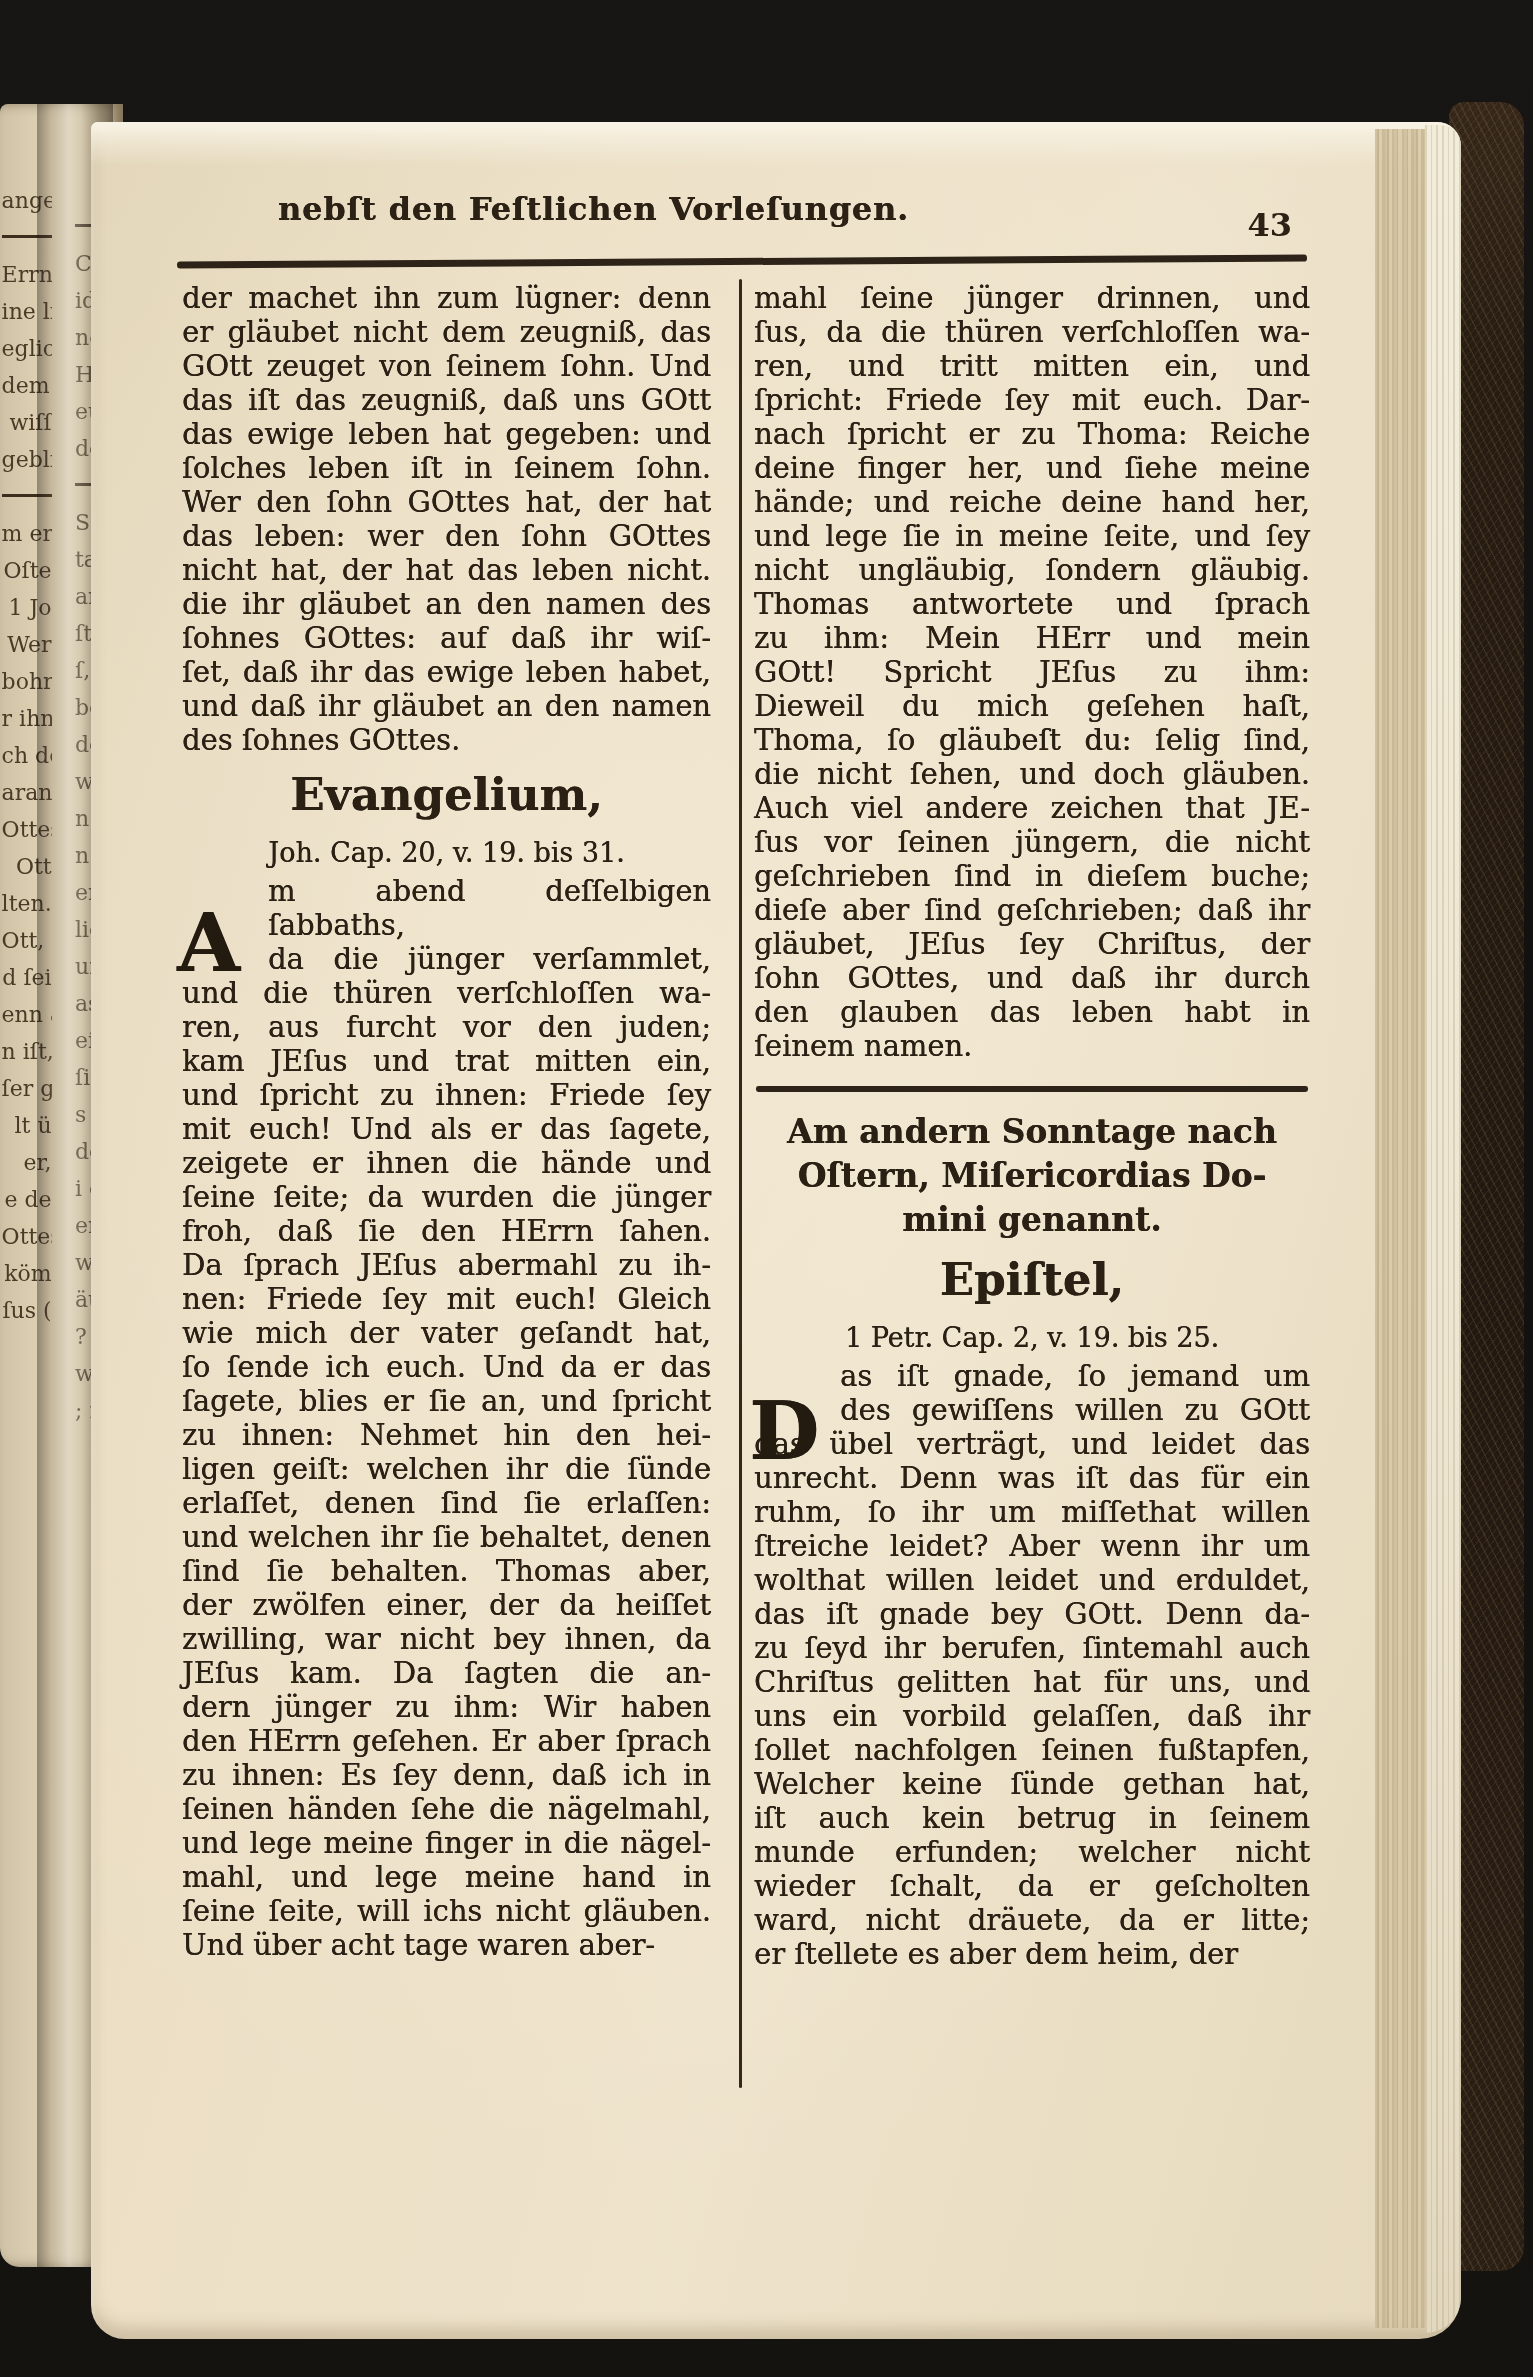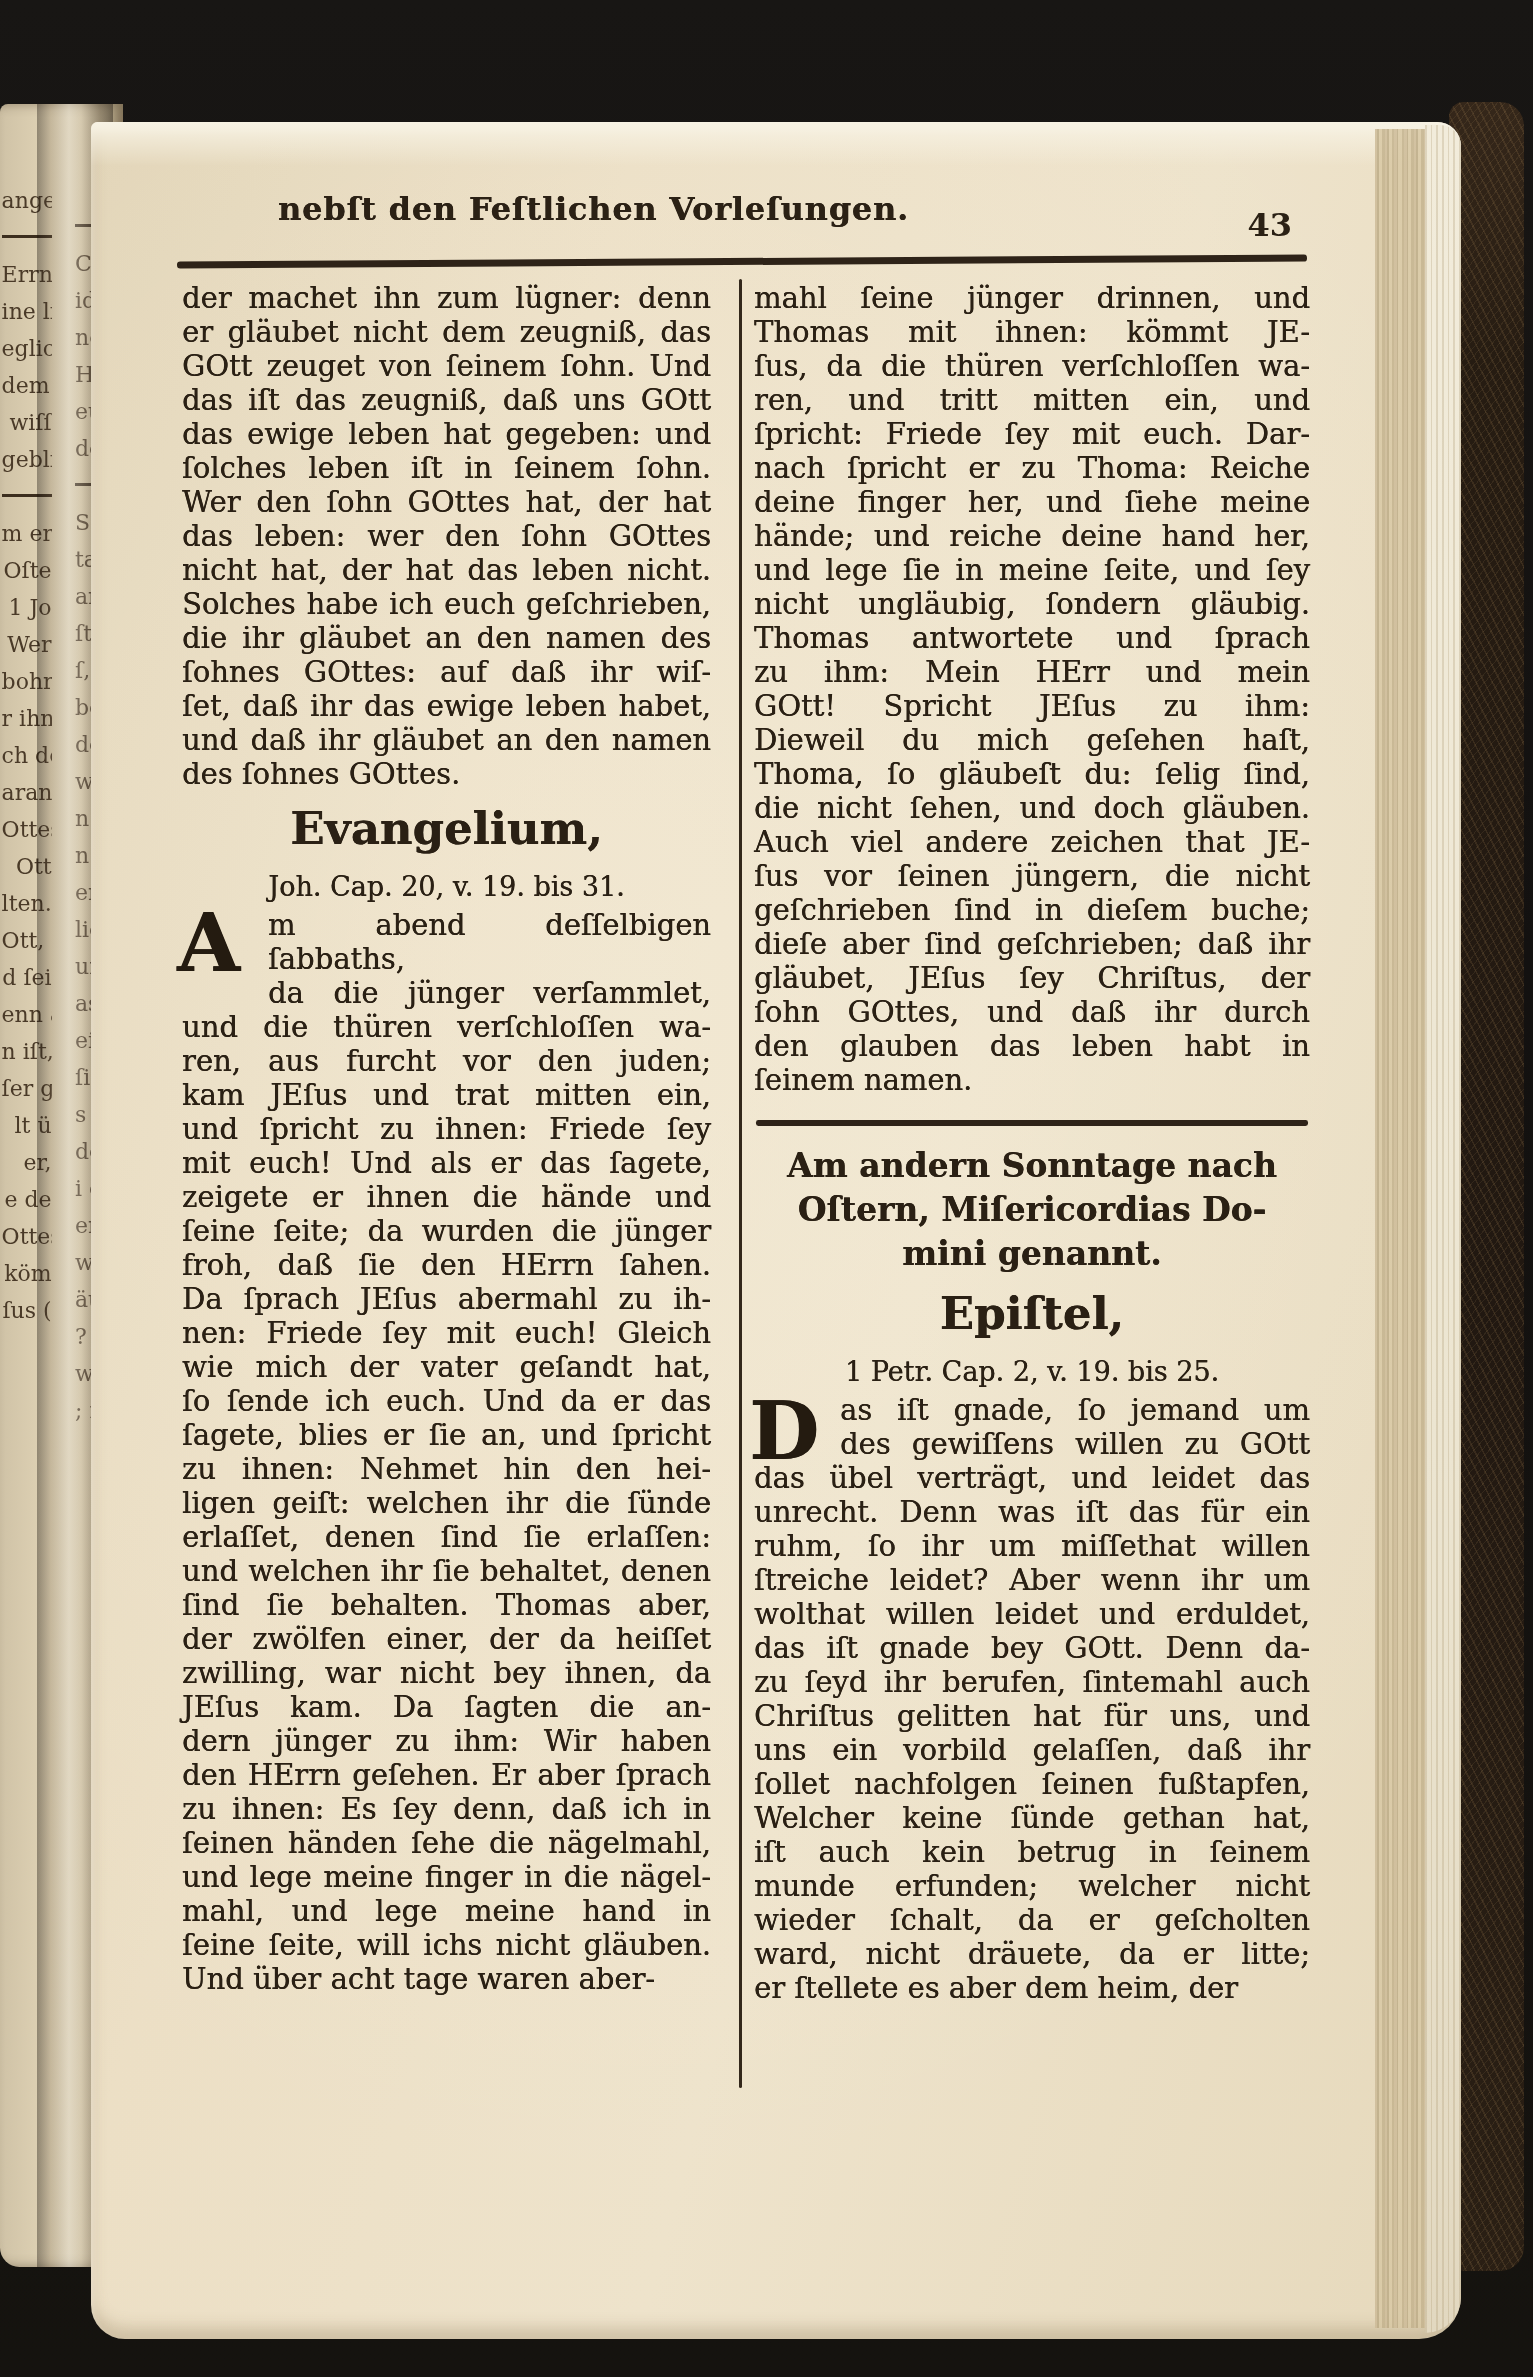--- a/index.html
+++ b/index.html
@@ -227,7 +227,6 @@
       <div class="dropcap dc-right">D</div>
       <div>
           <div class="line j">mahl ſeine jünger drinnen, und</div>
-          <div class="line j">Thomas mit ihnen: kömmt JE-</div>
           <div class="line j">ſus, da die thüren verſchloſſen wa-</div>
           <div class="line j">ren, und tritt mitten ein, und</div>
           <div class="line j">ſpricht: Friede ſey mit euch. Dar-</div>

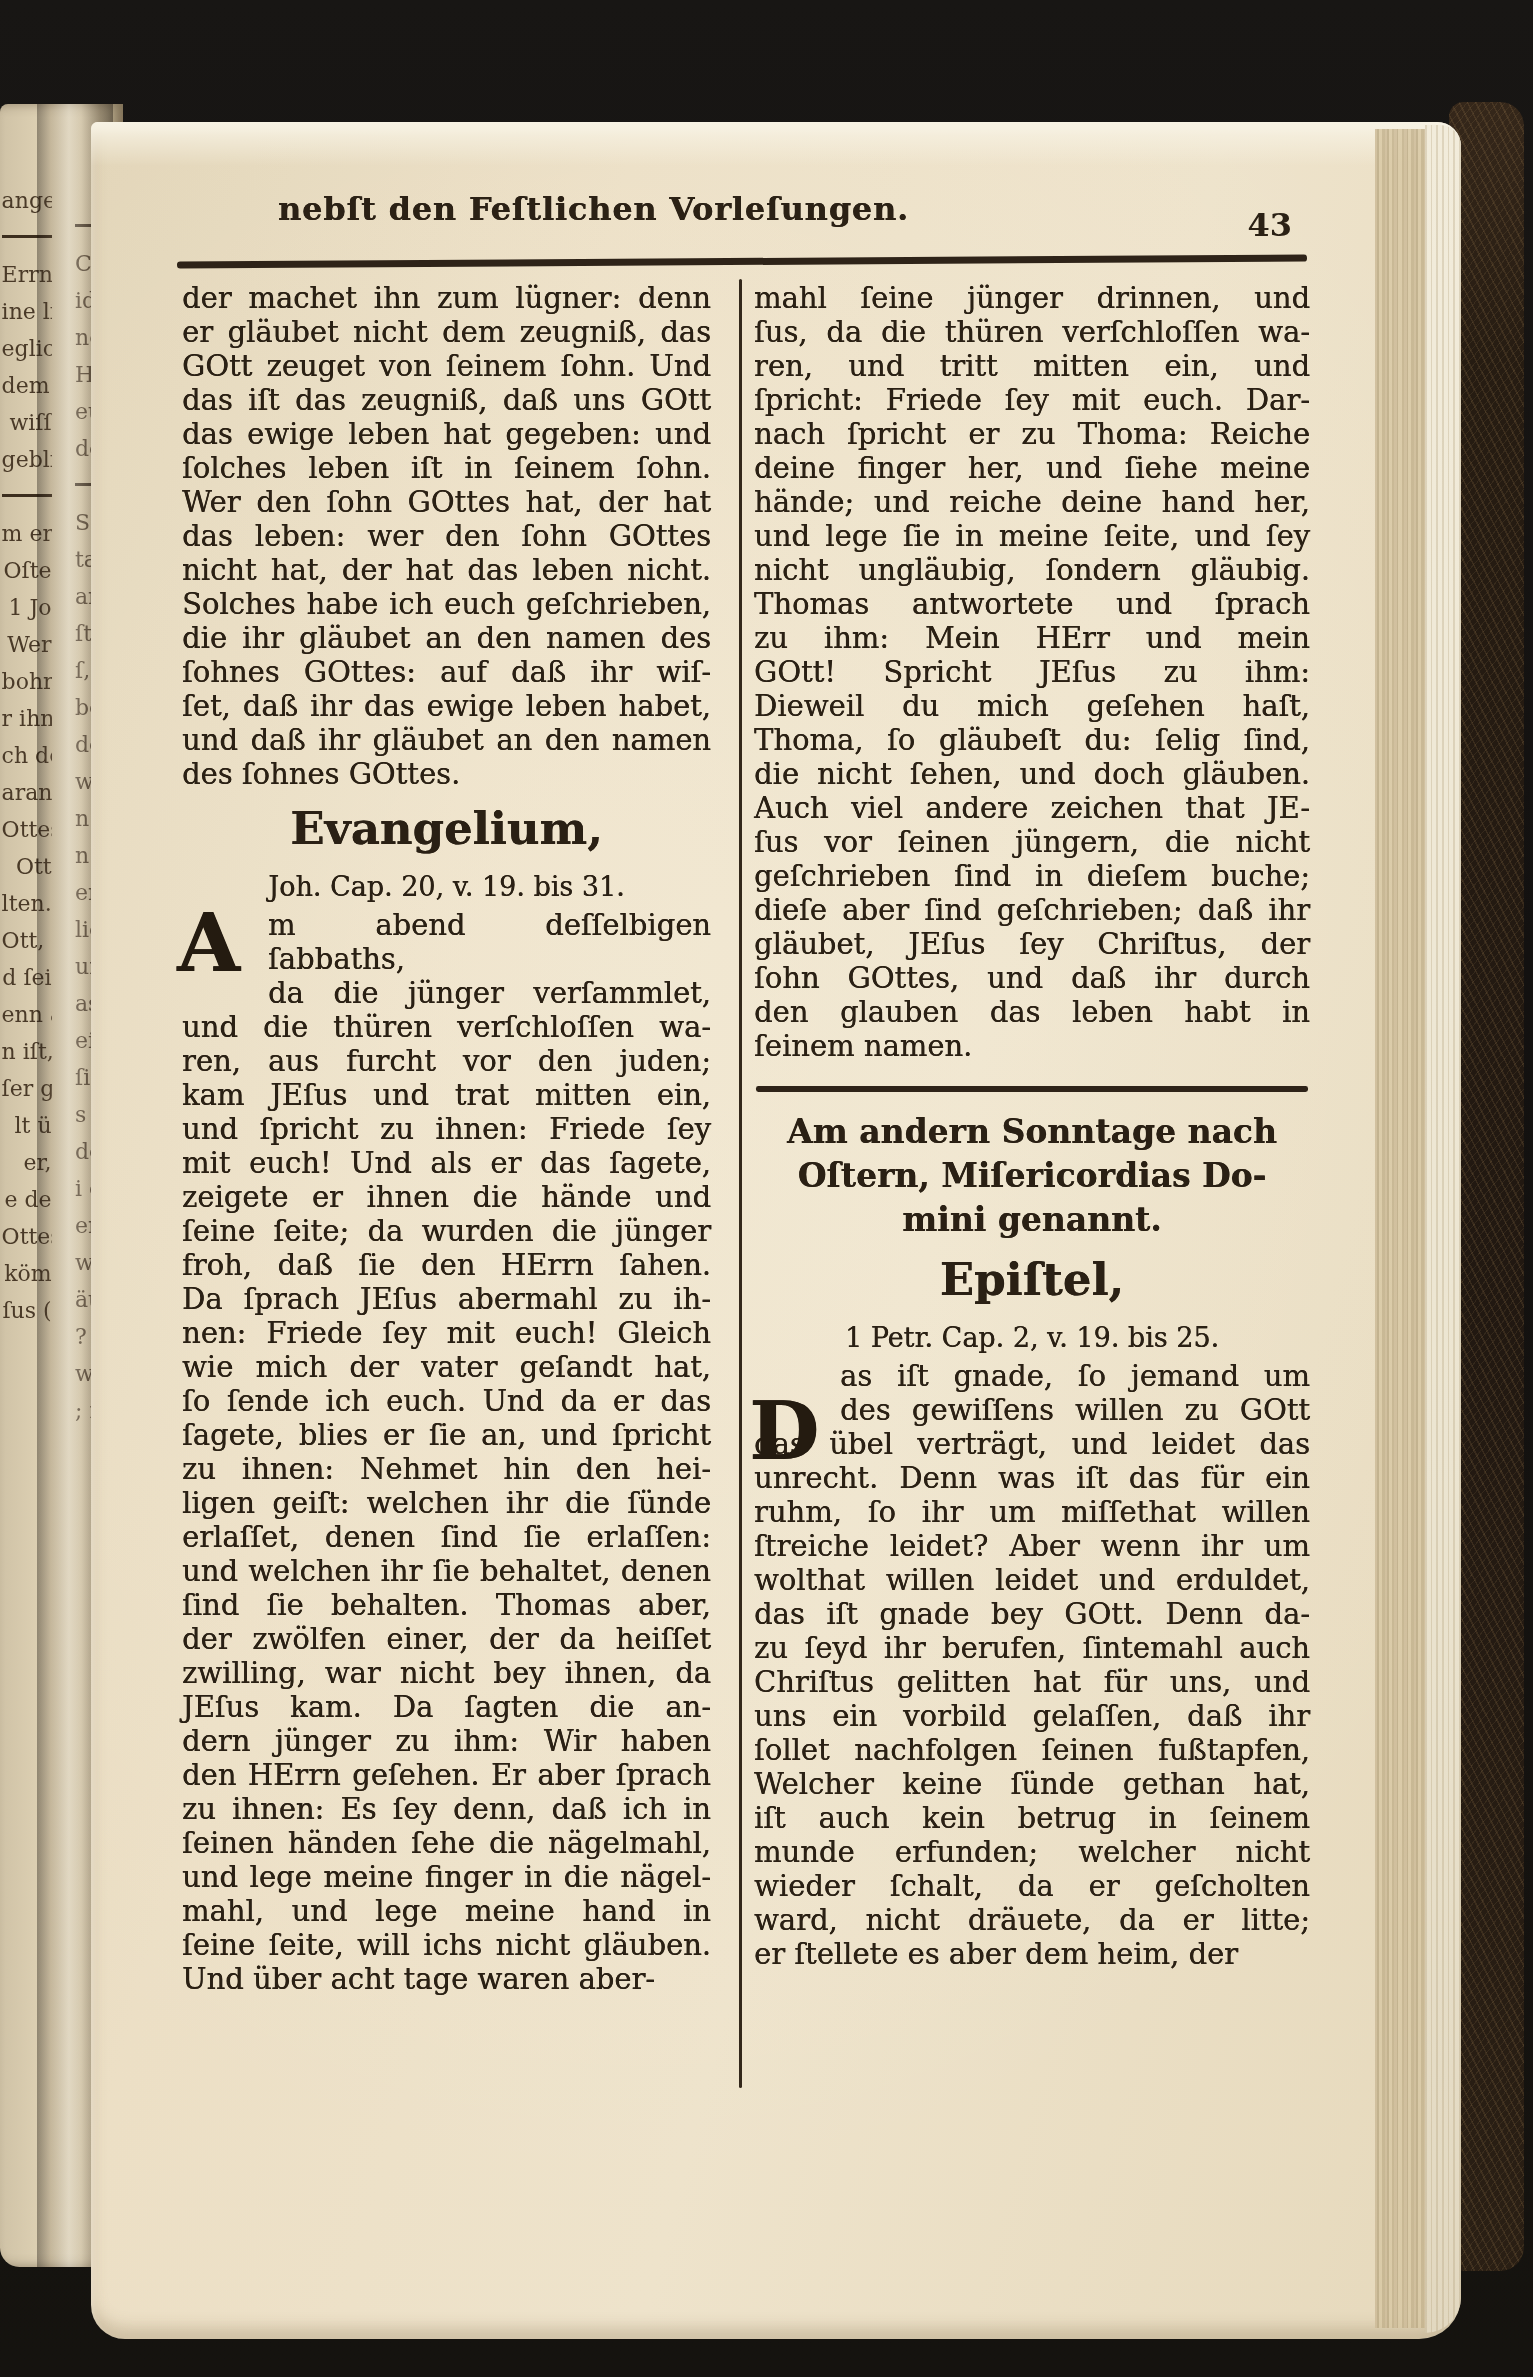--- a/index.html
+++ b/index.html
@@ -179,7 +179,6 @@
           <div class="line j">Wer den ſohn GOttes hat, der hat</div>
           <div class="line j">das leben: wer den ſohn GOttes</div>
           <div class="line j">nicht hat, der hat das leben nicht.</div>
-          <div class="line j">Solches habe ich euch geſchrieben,</div>
           <div class="line j">die ihr gläubet an den namen des</div>
           <div class="line j">ſohnes GOttes: auf daß ihr wiſ-</div>
           <div class="line j">ſet, daß ihr das ewige leben habet,</div>

